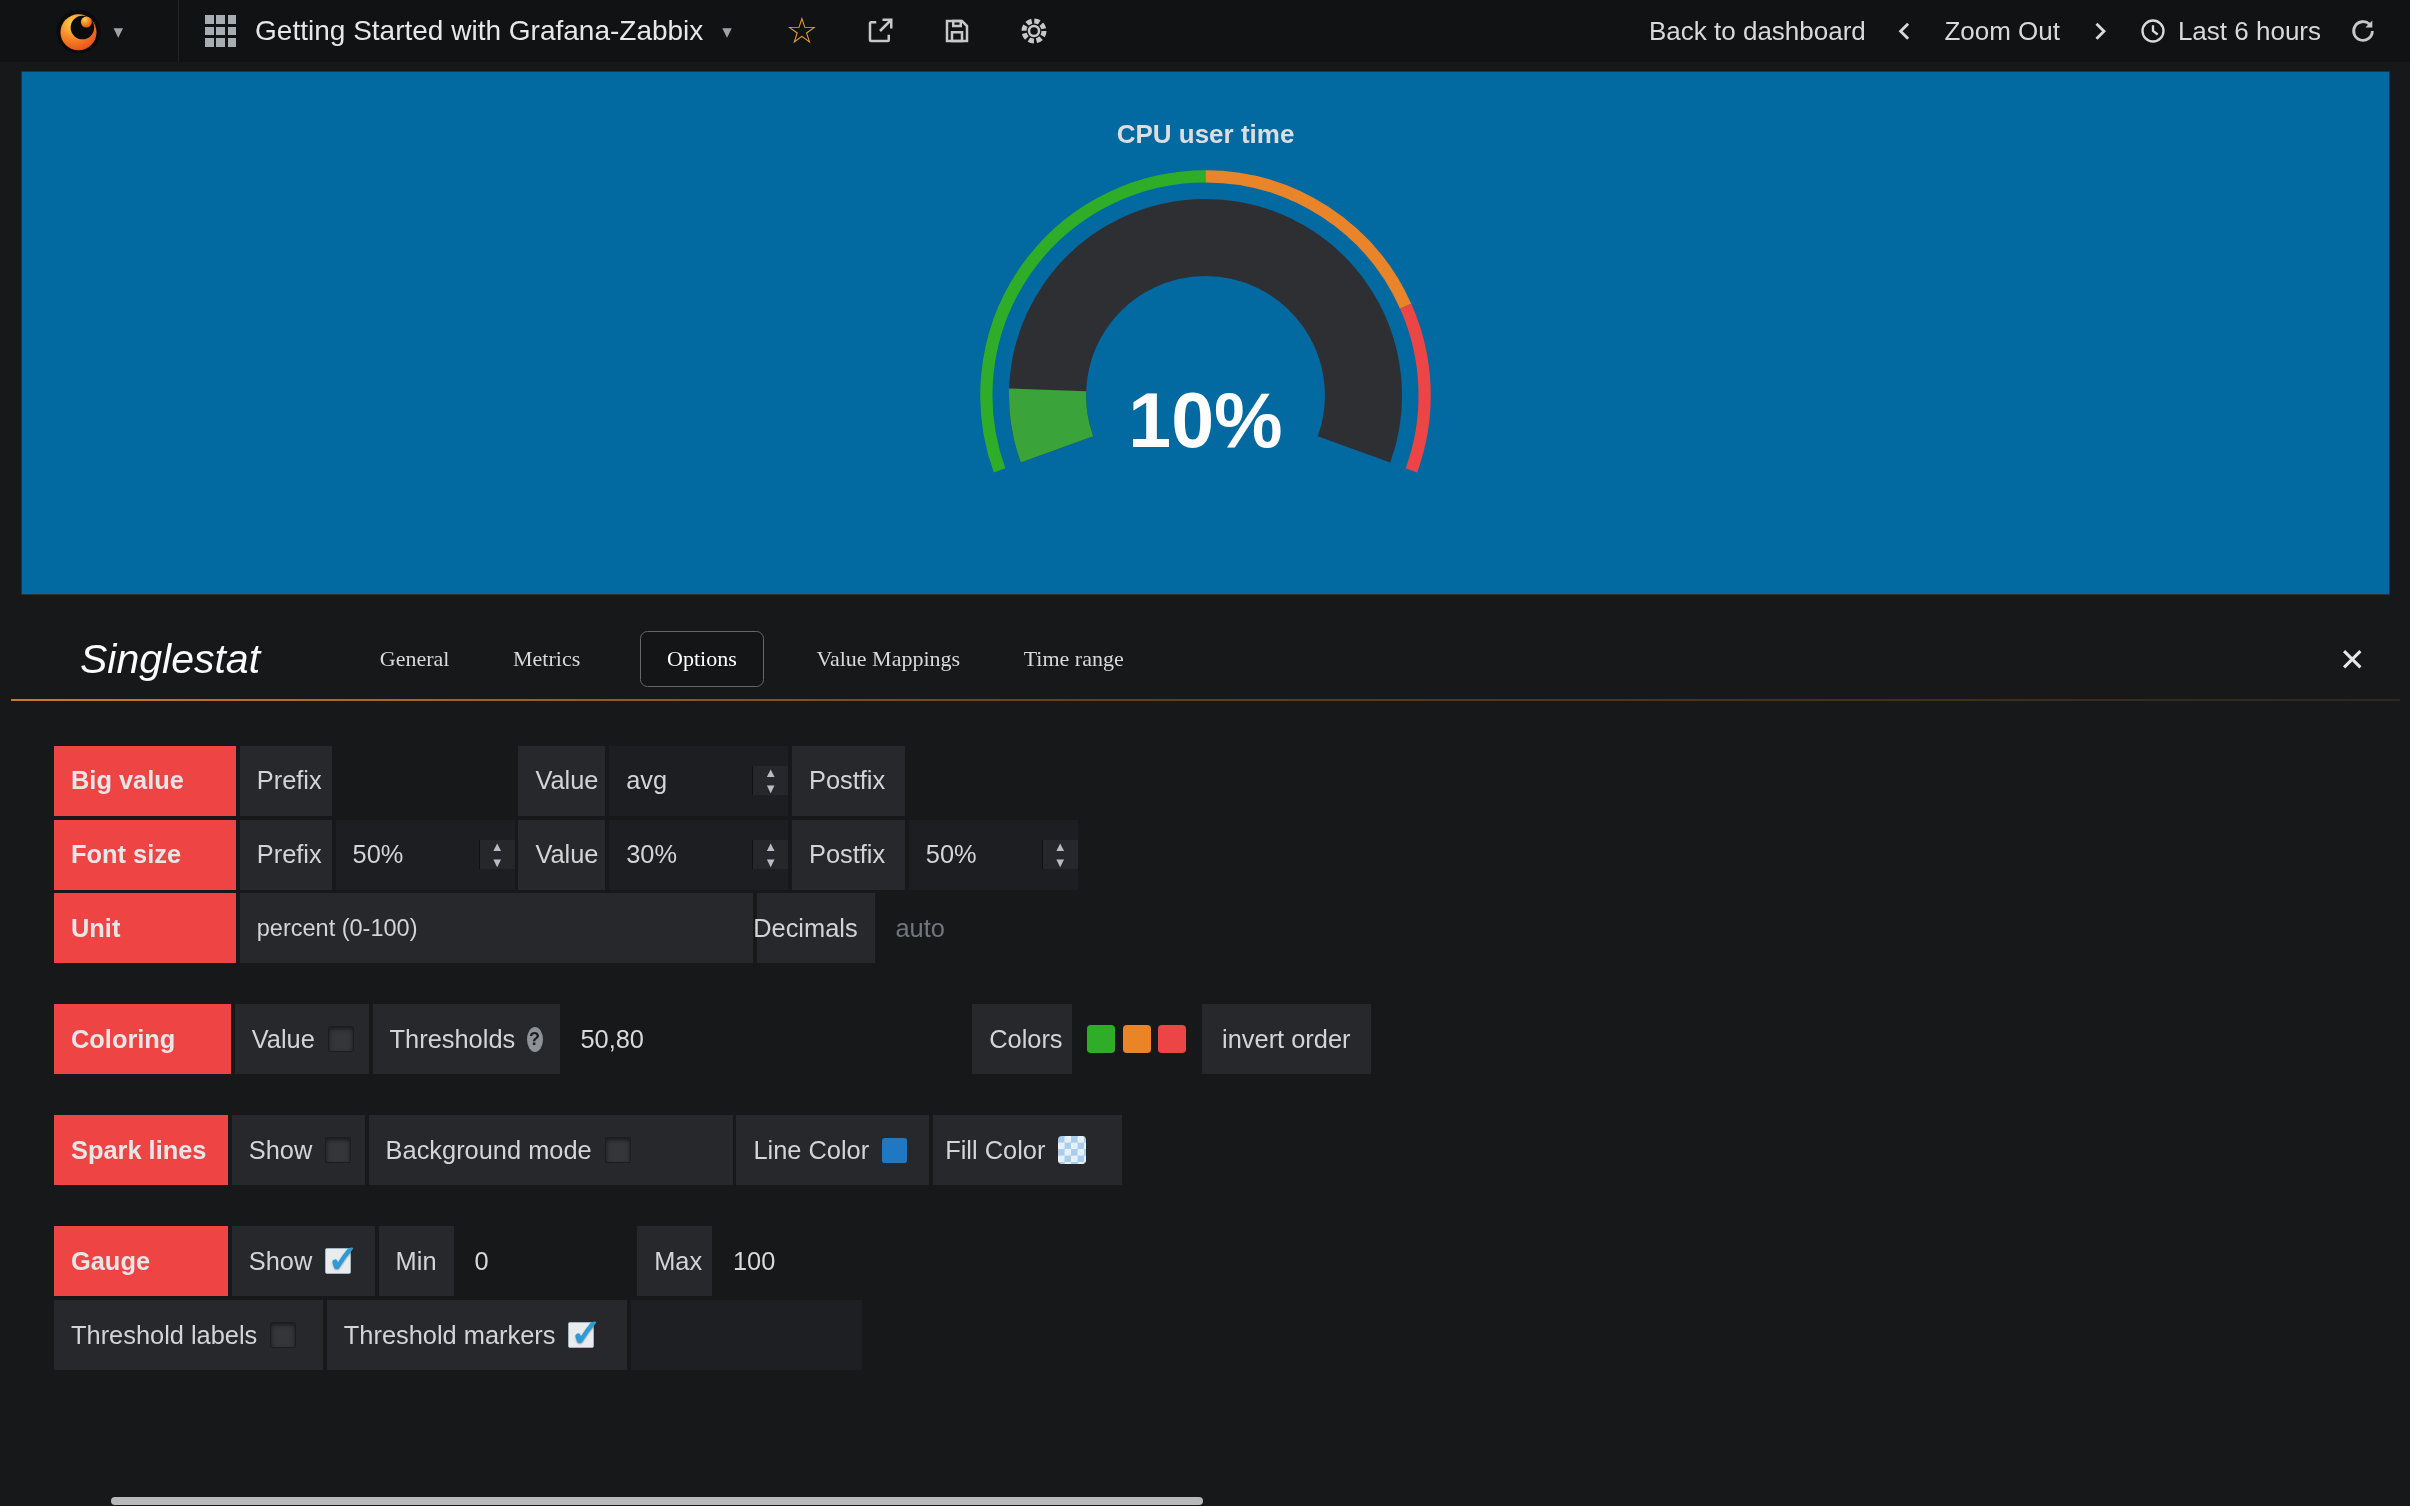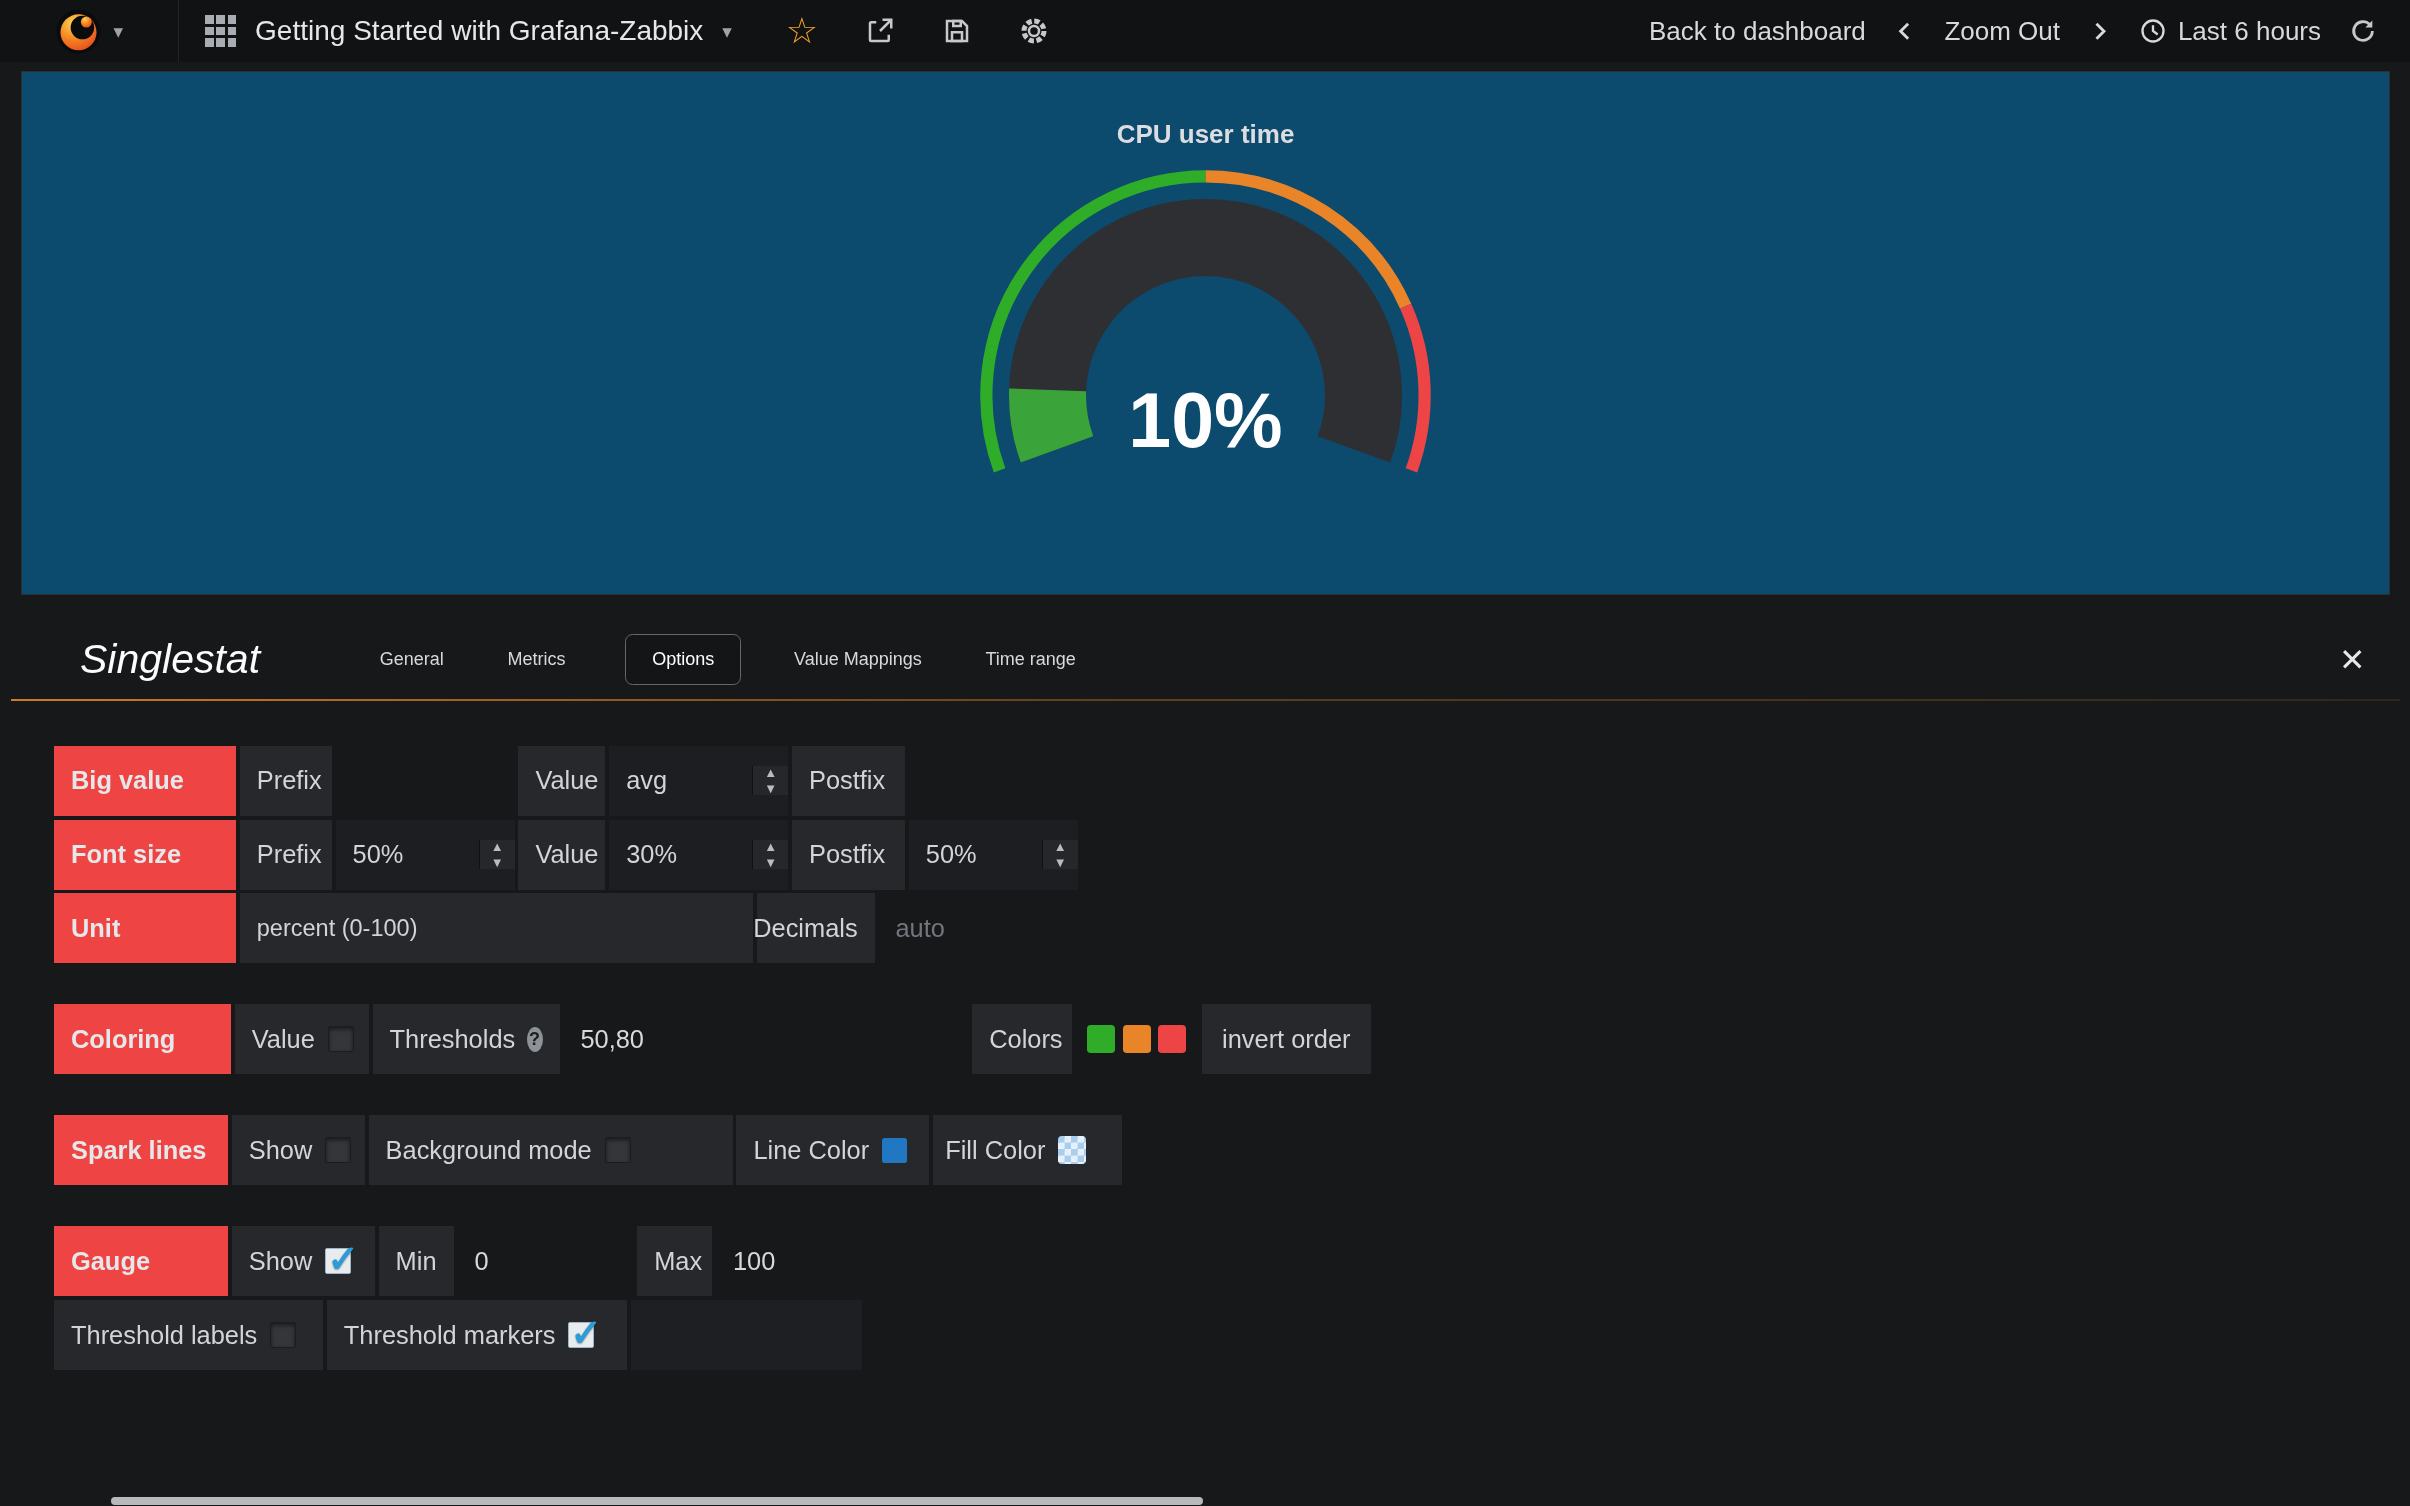--- a/index.html
+++ b/index.html
@@ -30,7 +30,7 @@
 
   
   .panel-outer { padding:9.4px 21px 0 21px; }
-  .panel { background:#0c4a6e; border:0.9px solid #2e2f33; height:524px; }
+  .panel { background:#0369a1; border:0.9px solid #2e2f33; height:524px; }
   .panel-title { text-align:center; padding-top:47px; font-size:26px; font-weight:bold; color:#dcdde0; cursor:pointer; }
   .gauge-wrap { display:flex; justify-content:center; margin-top:15px; }
 

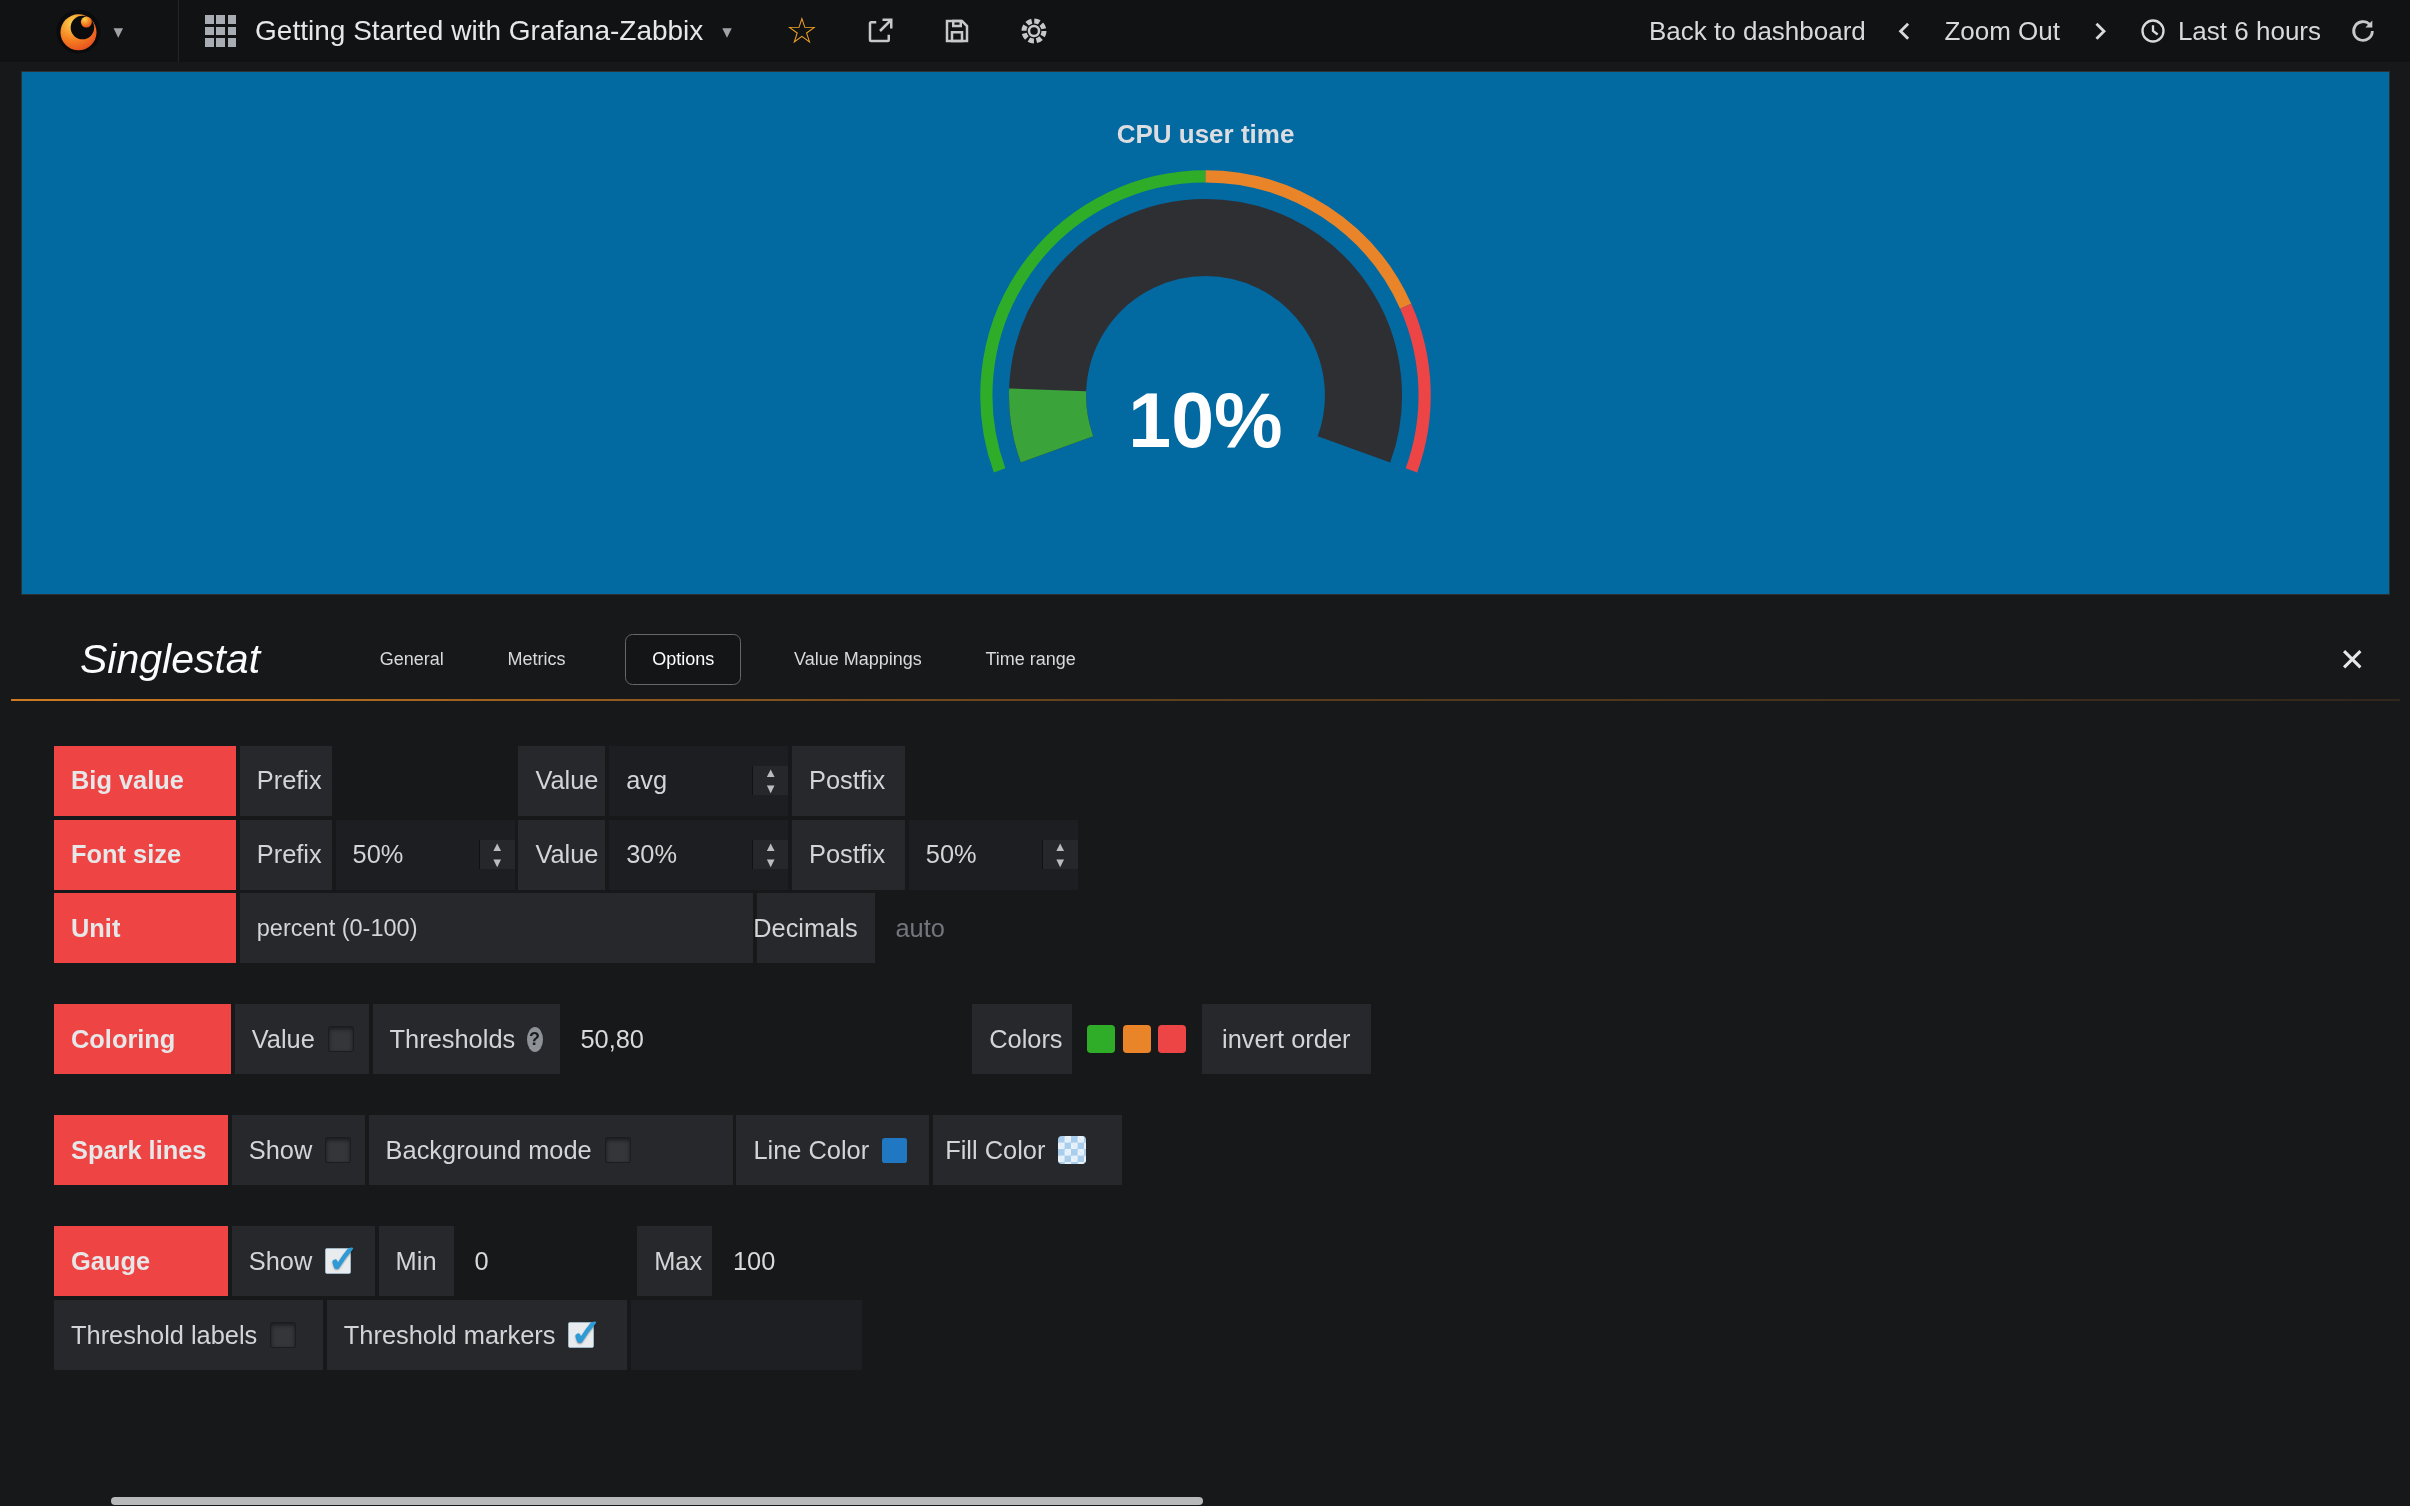--- a/index.html
+++ b/index.html
@@ -38,7 +38,7 @@
   .editor { margin-top:24.5px; }
   .tabs-row { display:flex; align-items:center; height:79px; padding:0 41px 0 80px; }
   .editor-title { font-style:italic; font-size:41px; color:#fcfcfc; margin-right:56px; min-width:240px; }
-  .tab { font-size:18px; color:#d8d9da; margin-right:56px; background:none; border:none; font-family:Liberation Sans, sans-serif; cursor:pointer; padding:15px 3.8px; }
+  .tab { font-size:22px; color:#d8d9da; margin-right:56px; background:none; border:none; font-family:Liberation Serif, serif; cursor:pointer; padding:15px 3.8px; }
   .tab.active { background:#141517; border:0.9px solid #65676c; border-radius:7.5px; padding:14px 26px; color:#ffffff; margin-right:49px; }
   .close-btn { margin-left:auto; background:none; border:none; cursor:pointer; padding:5.6px; }
   .divider { height:1.9px; margin:0 11.3px;

